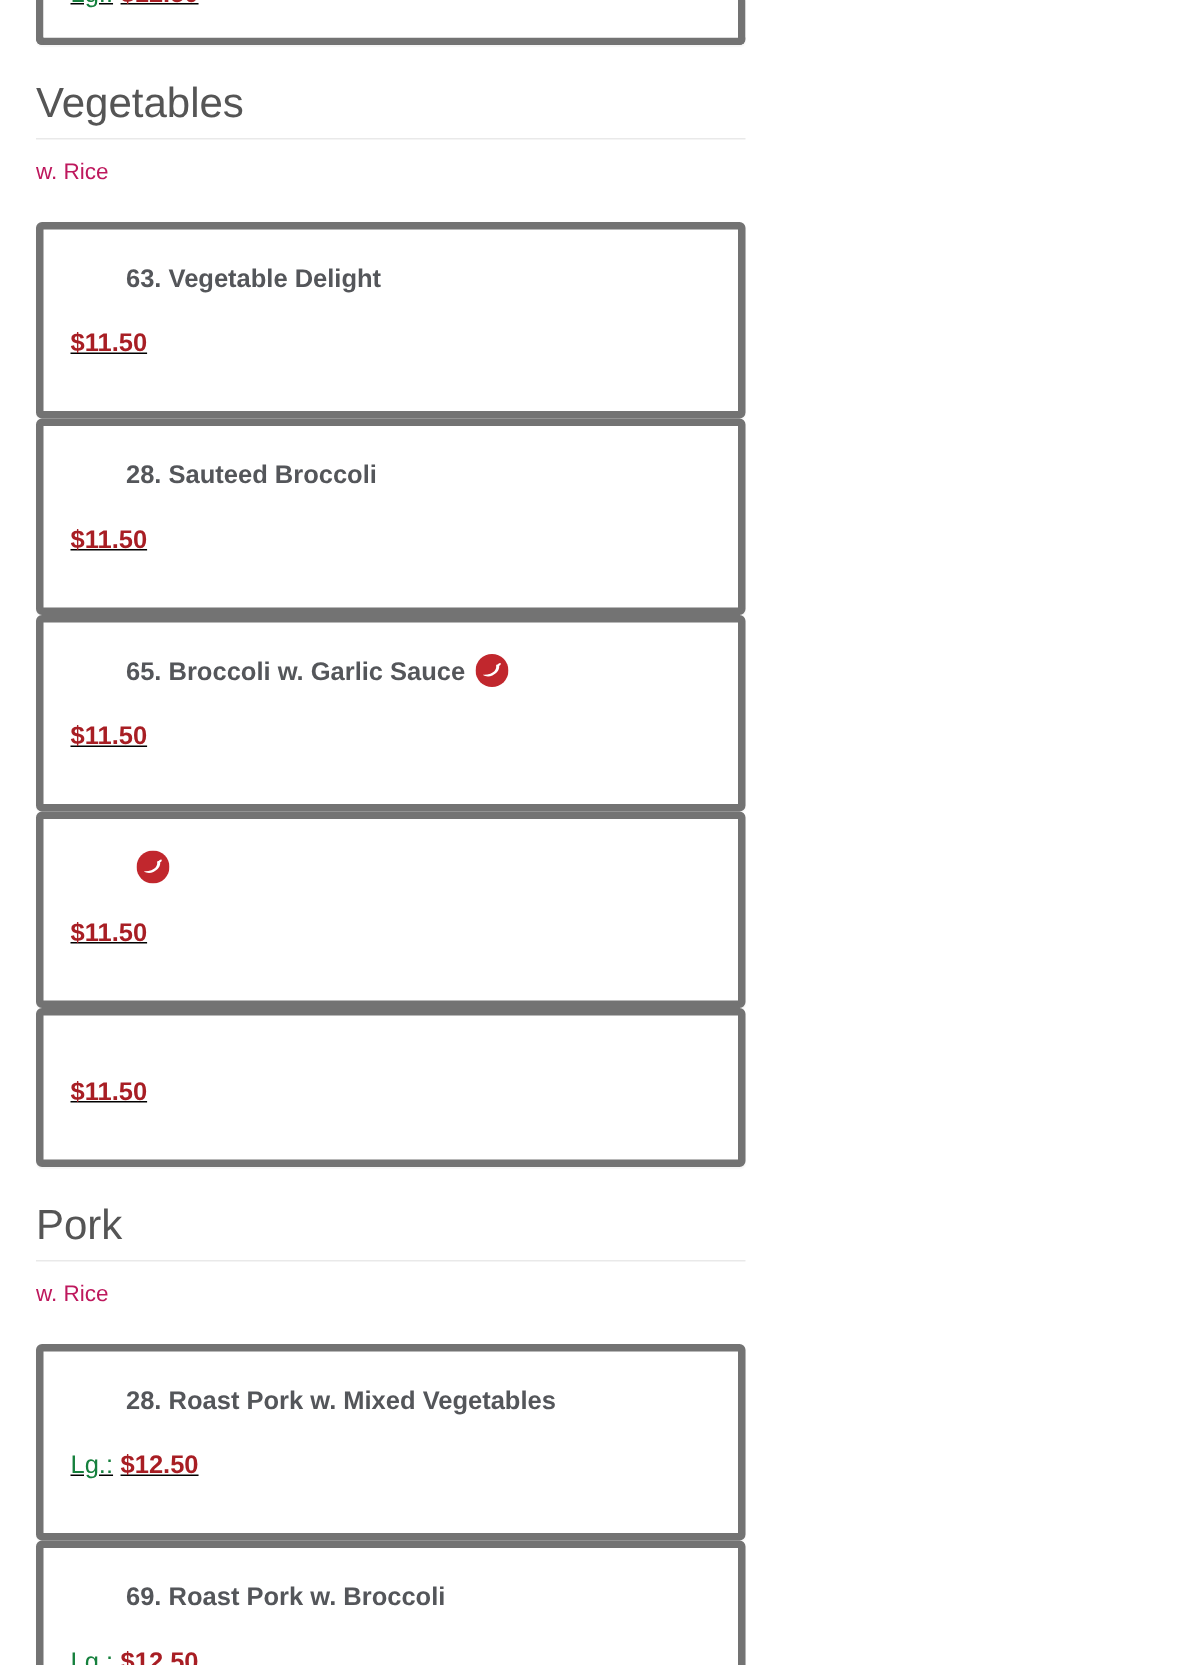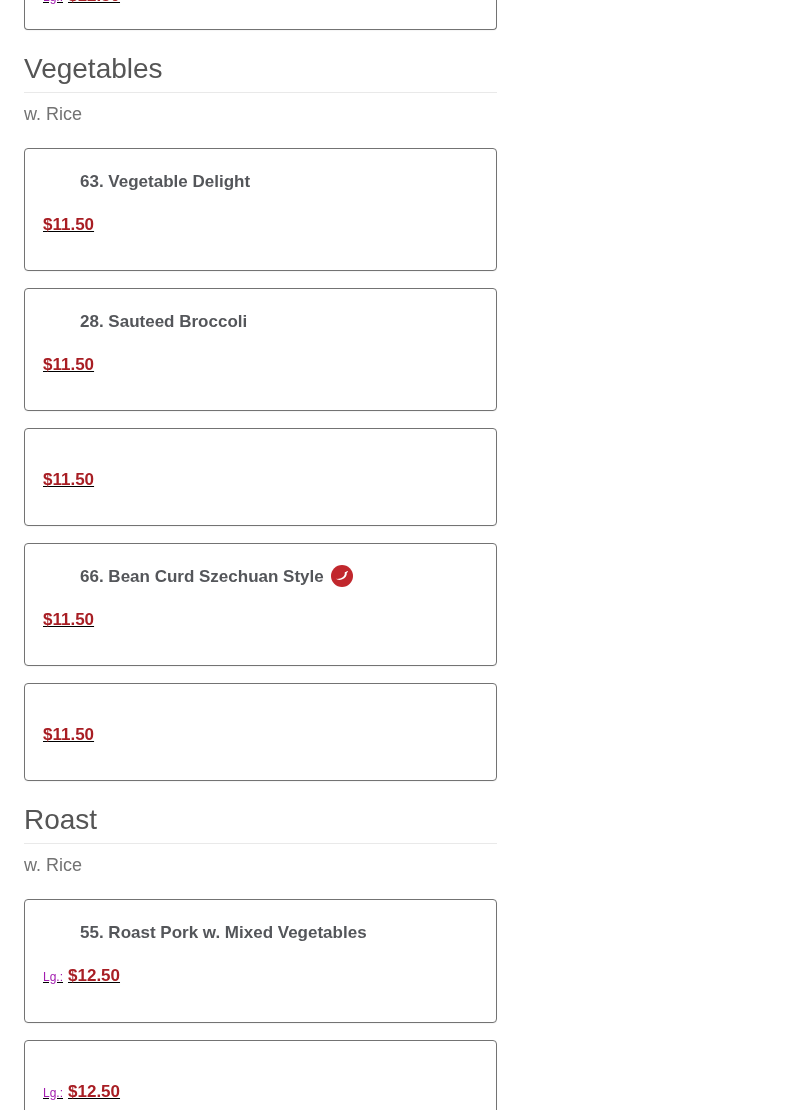--- a/index.html
+++ b/index.html
@@ -89,9 +89,9 @@
   }
   .section-note {
     margin: 12px 0 24px 0;
-    font-size: 18px;
+    font-size: 15px;
     line-height: 19px;
-    color: #737373;
+    color: #be185d;
   }
 </style>
 </head>

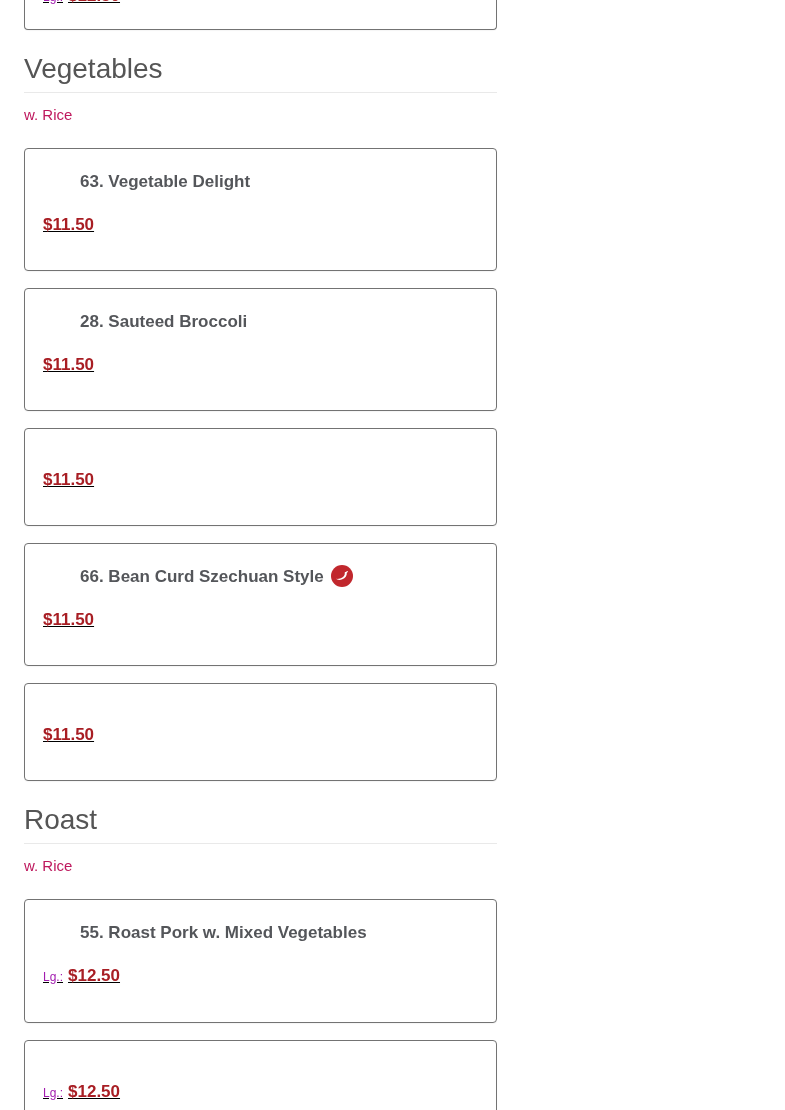--- a/index.html
+++ b/index.html
@@ -20,11 +20,11 @@
   
   .card {
     background: #ffffff;
-    border: 1px solid #737373;
+    border: 5px solid #737373;
     border-radius: 4px;
     box-shadow: 0 1px 1px rgba(0,0,0,0.04);
     padding: 20px 18px 36px 18px;
-    margin-bottom: 17px;
+    margin-bottom: 0;
     box-sizing: border-box;
     cursor: pointer;
   }

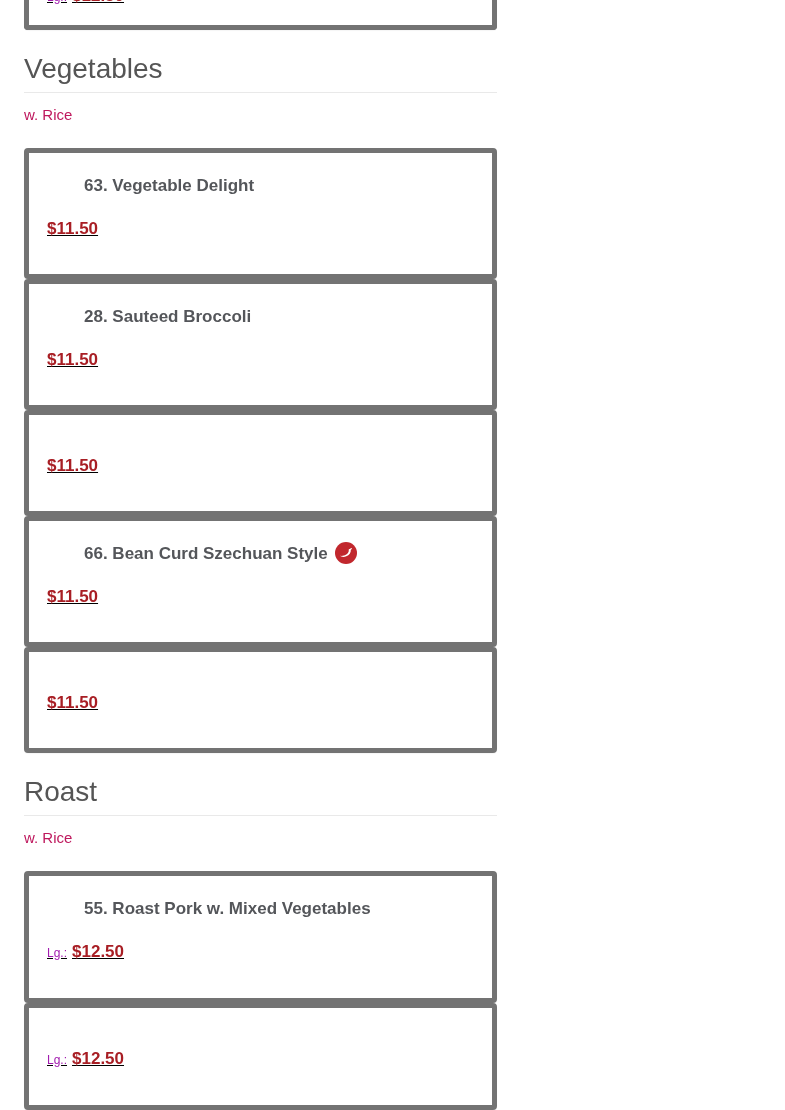--- a/index.html
+++ b/index.html
@@ -125,6 +125,10 @@
   </div>
 
   <div class="card">
+    <h3 class="card-title"><span class="t">65. Broccoli w. Garlic Sauce</span><span class="spicy-badge"><svg viewBox="0 0 24 24" xmlns="http://www.w3.org/2000/svg">
+                  <circle class="badge-circle" cx="12" cy="12" r="12" fill="#c1272d"></circle>
+                  <path fill="#ffffff" d="M5.3 15.1 C7 16.4 9.8 16.7 12.3 15.6 C15.6 14.2 17.6 11.3 17.2 8.6 C17.9 8.3 18.4 7.6 18.4 6.9 C18.4 6.6 18.1 6.4 17.8 6.5 C17.2 6.7 16.6 7.1 16.1 7.6 C15.5 7.4 14.9 7.9 15 8.6 C15.4 11 13.7 13.3 10.8 14.4 C8.9 15.1 6.8 15.3 5.3 15.1 Z"></path>
+                </svg></span></h3>
     <p class="price-line">
       <span class="price" style="color: rgb(168, 30, 36);">$11.50</span>
     </p>

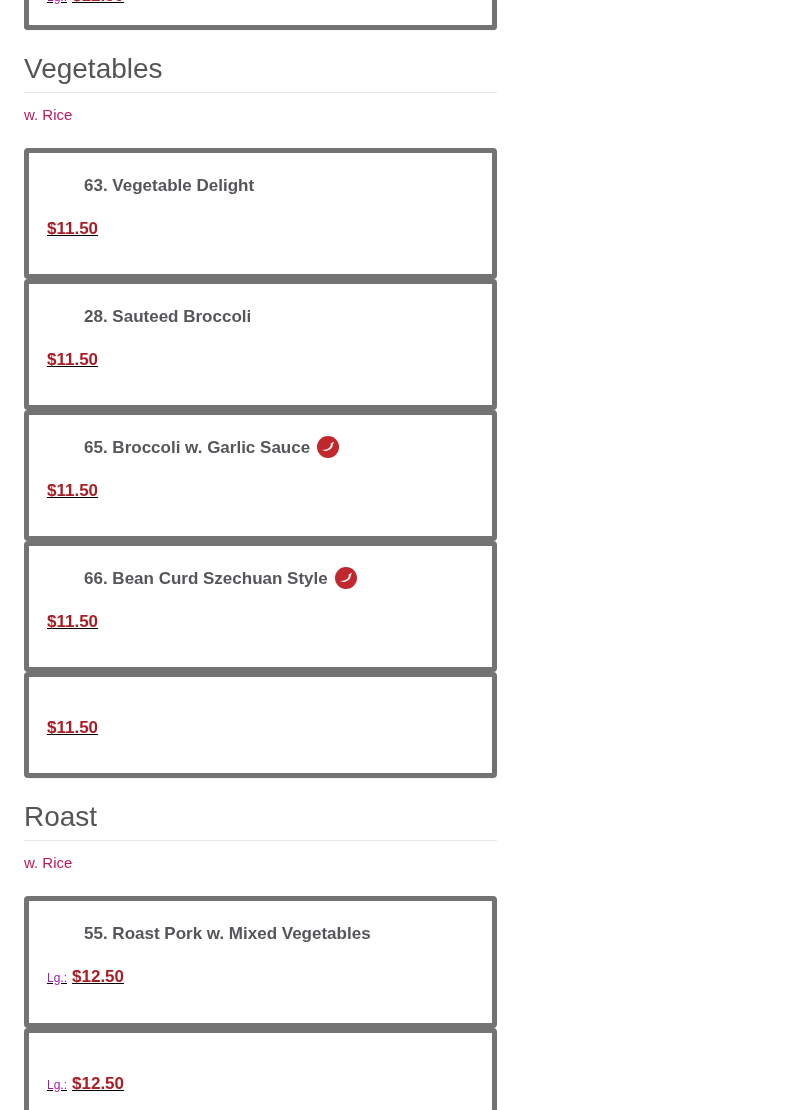--- a/index.html
+++ b/index.html
@@ -135,7 +135,7 @@
   </div>
 
   <div class="card">
-    <h3 class="card-title"><span class="t">66. Bean Curd Szechuan Style</span><span class="spicy-badge"><svg viewBox="0 0 24 24" xmlns="http://www.w3.org/2000/svg">
+    <h3 class="card-title"><span class="spicy-badge"><svg viewBox="0 0 24 24" xmlns="http://www.w3.org/2000/svg">
                   <circle class="badge-circle" cx="12" cy="12" r="12" fill="#c1272d"></circle>
                   <path fill="#ffffff" d="M5.3 15.1 C7 16.4 9.8 16.7 12.3 15.6 C15.6 14.2 17.6 11.3 17.2 8.6 C17.9 8.3 18.4 7.6 18.4 6.9 C18.4 6.6 18.1 6.4 17.8 6.5 C17.2 6.7 16.6 7.1 16.1 7.6 C15.5 7.4 14.9 7.9 15 8.6 C15.4 11 13.7 13.3 10.8 14.4 C8.9 15.1 6.8 15.3 5.3 15.1 Z"></path>
                 </svg></span></h3>

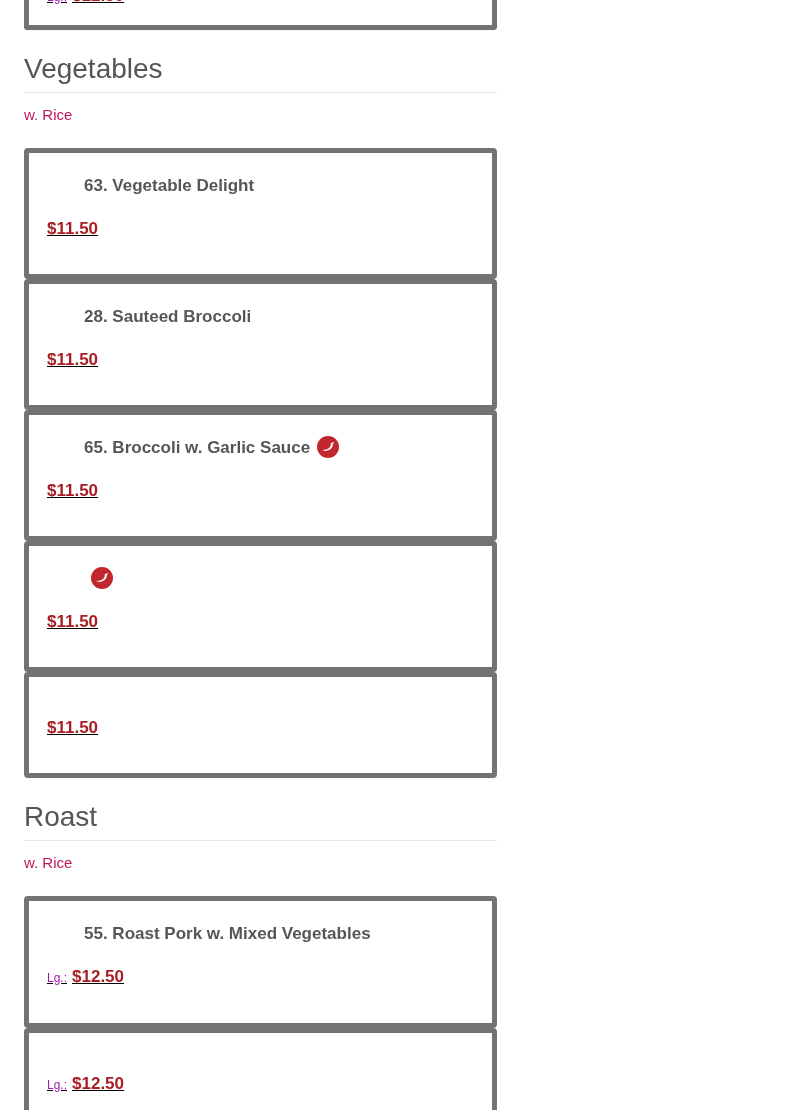--- a/index.html
+++ b/index.html
@@ -153,7 +153,7 @@
   </section>
 
   <section class="menu-section">
-    <h2 class="section-title">Roast</h2>
+    <h2 class="section-title">Pork</h2>
     <p class="section-note">w. Rice</p>
     <div class="cards">
   <div class="card">

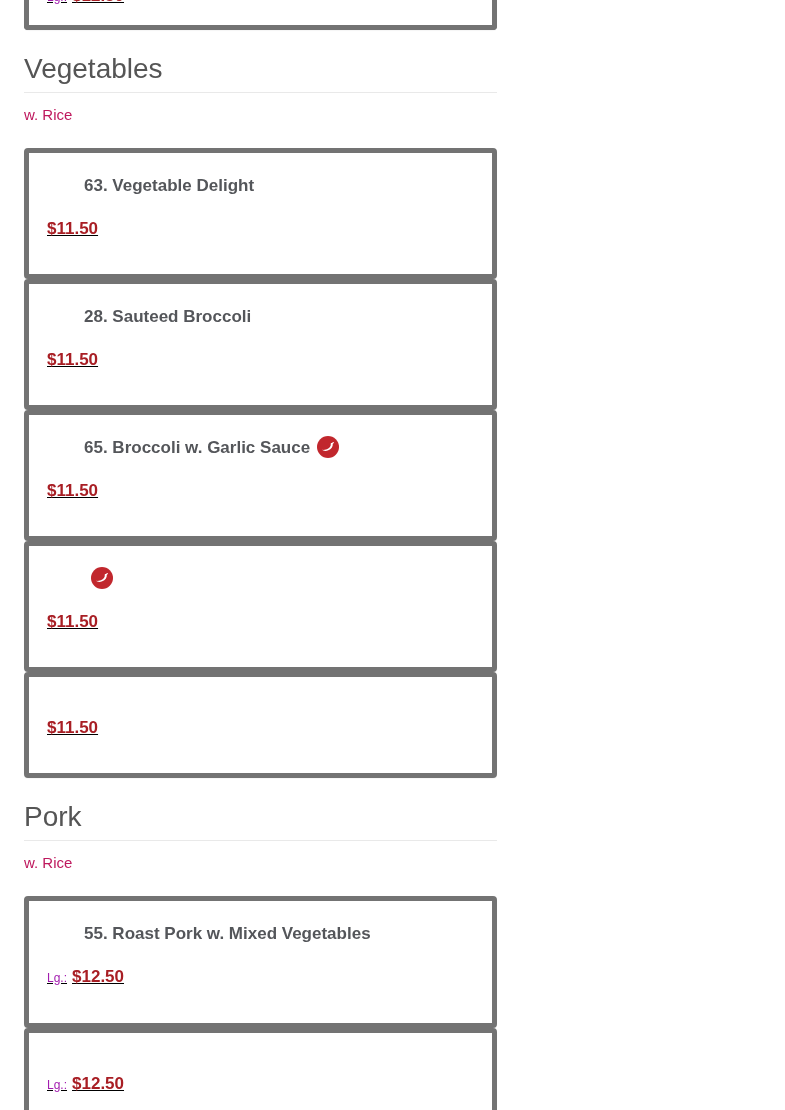--- a/index.html
+++ b/index.html
@@ -157,7 +157,7 @@
     <p class="section-note">w. Rice</p>
     <div class="cards">
   <div class="card">
-    <h3 class="card-title"><span class="t">55. Roast Pork w. Mixed Vegetables</span></h3>
+    <h3 class="card-title"><span class="t">28. Roast Pork w. Mixed Vegetables</span></h3>
     <p class="price-line">
       <span class="size-label">Lg.:</span><span class="price" style="color: rgb(168, 30, 36);">$12.50</span>
     </p>

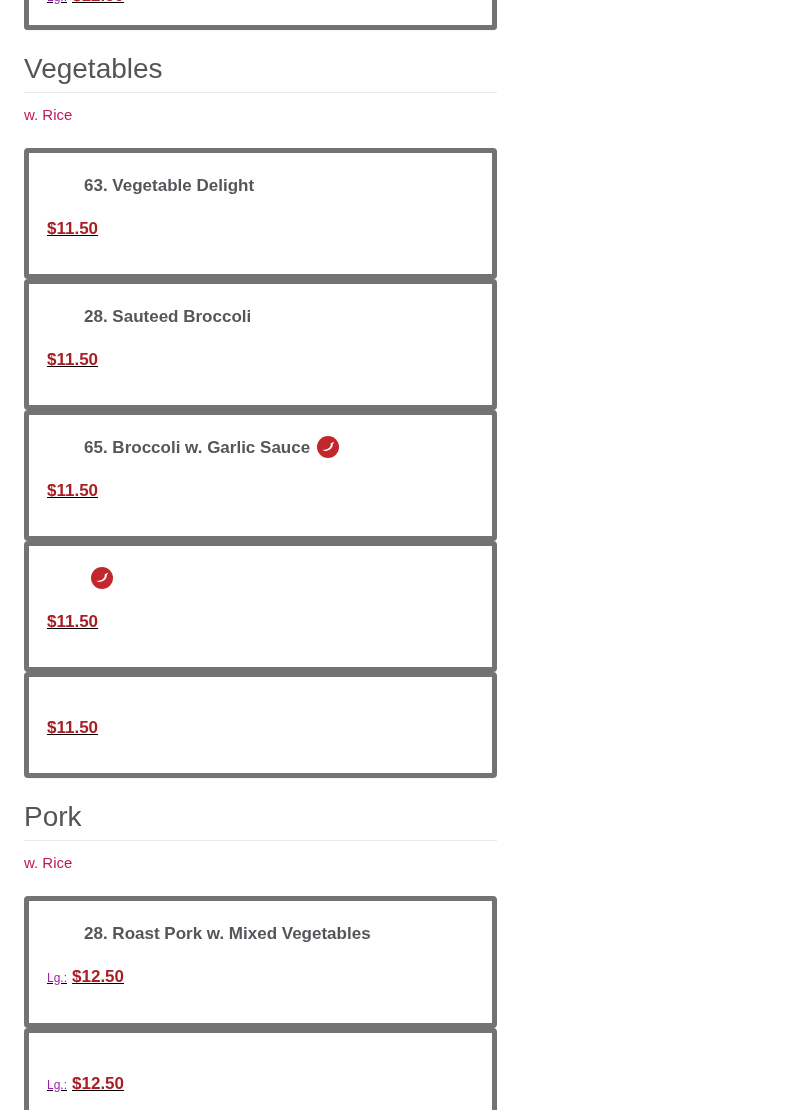--- a/index.html
+++ b/index.html
@@ -51,9 +51,9 @@
     text-decoration: underline;
   }
   .size-label {
-    color: #a21caf;
+    color: #15803d;
     font-weight: normal;
-    font-size: 12px;
+    font-size: 17px;
     margin-right: 5px;
   }
   .price {

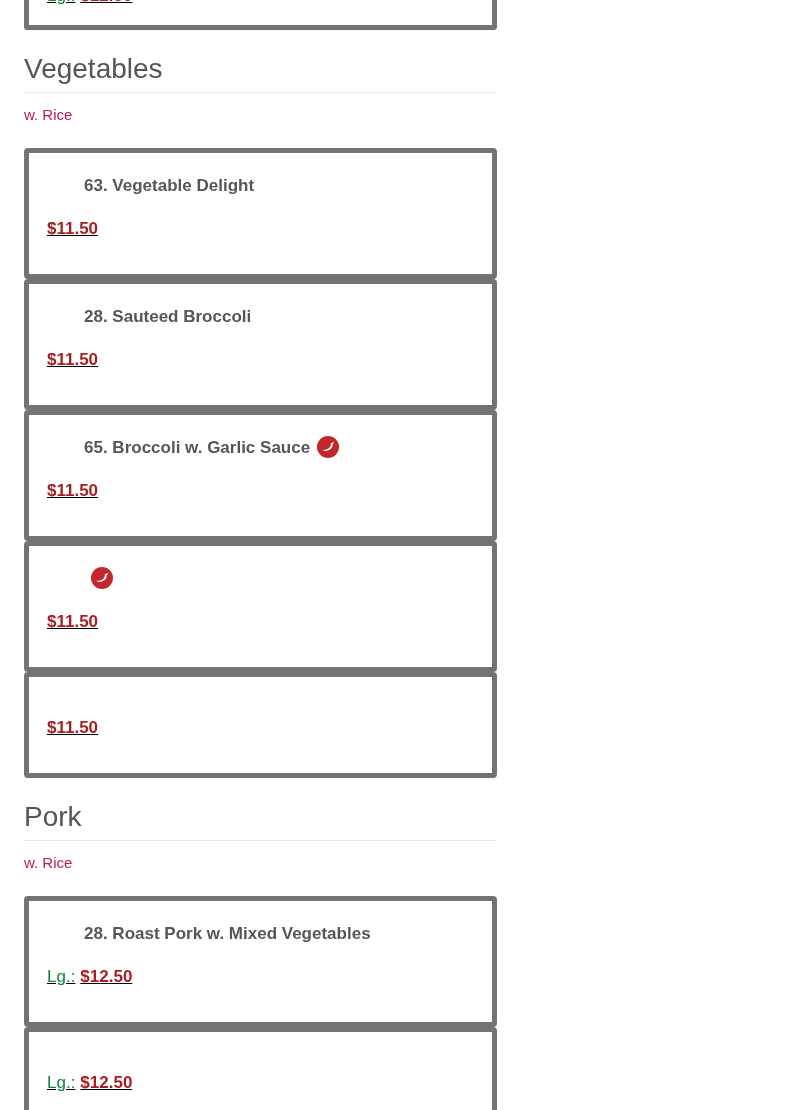--- a/index.html
+++ b/index.html
@@ -164,6 +164,7 @@
   </div>
 
   <div class="card">
+    <h3 class="card-title"><span class="t">69. Roast Pork w. Broccoli</span></h3>
     <p class="price-line">
       <span class="size-label">Lg.:</span><span class="price" style="color: rgb(168, 30, 36);">$12.50</span>
     </p>

